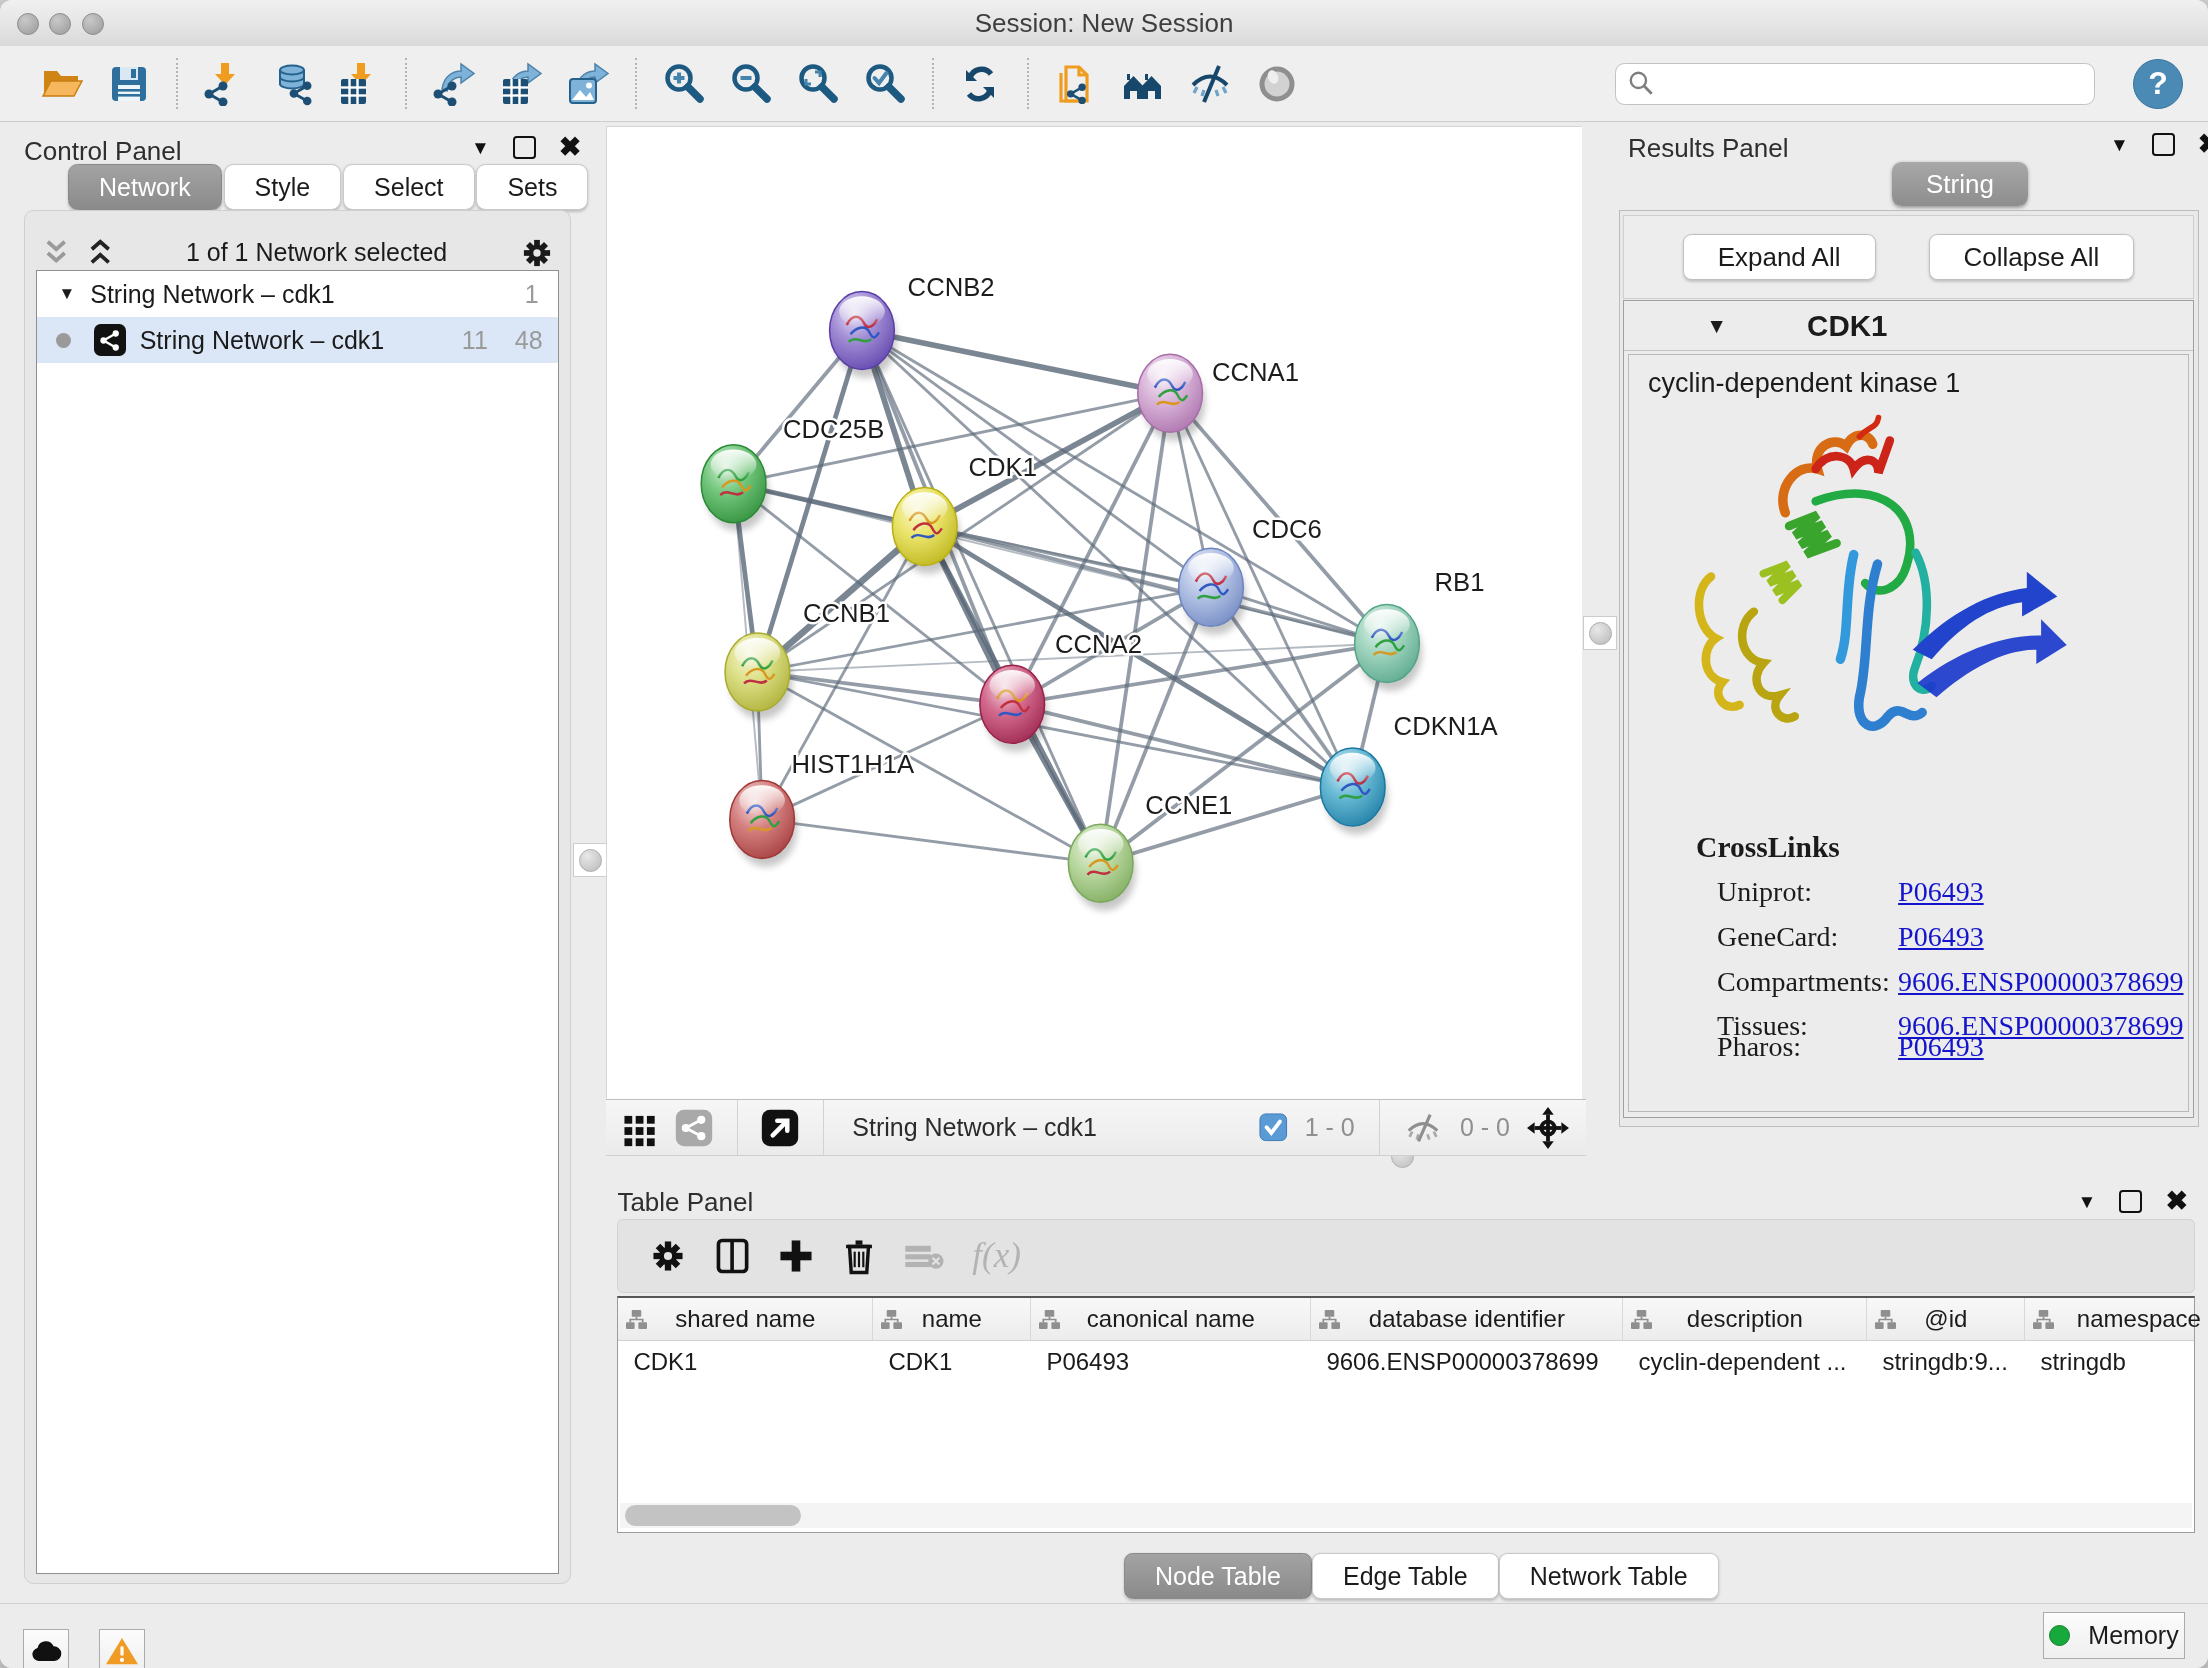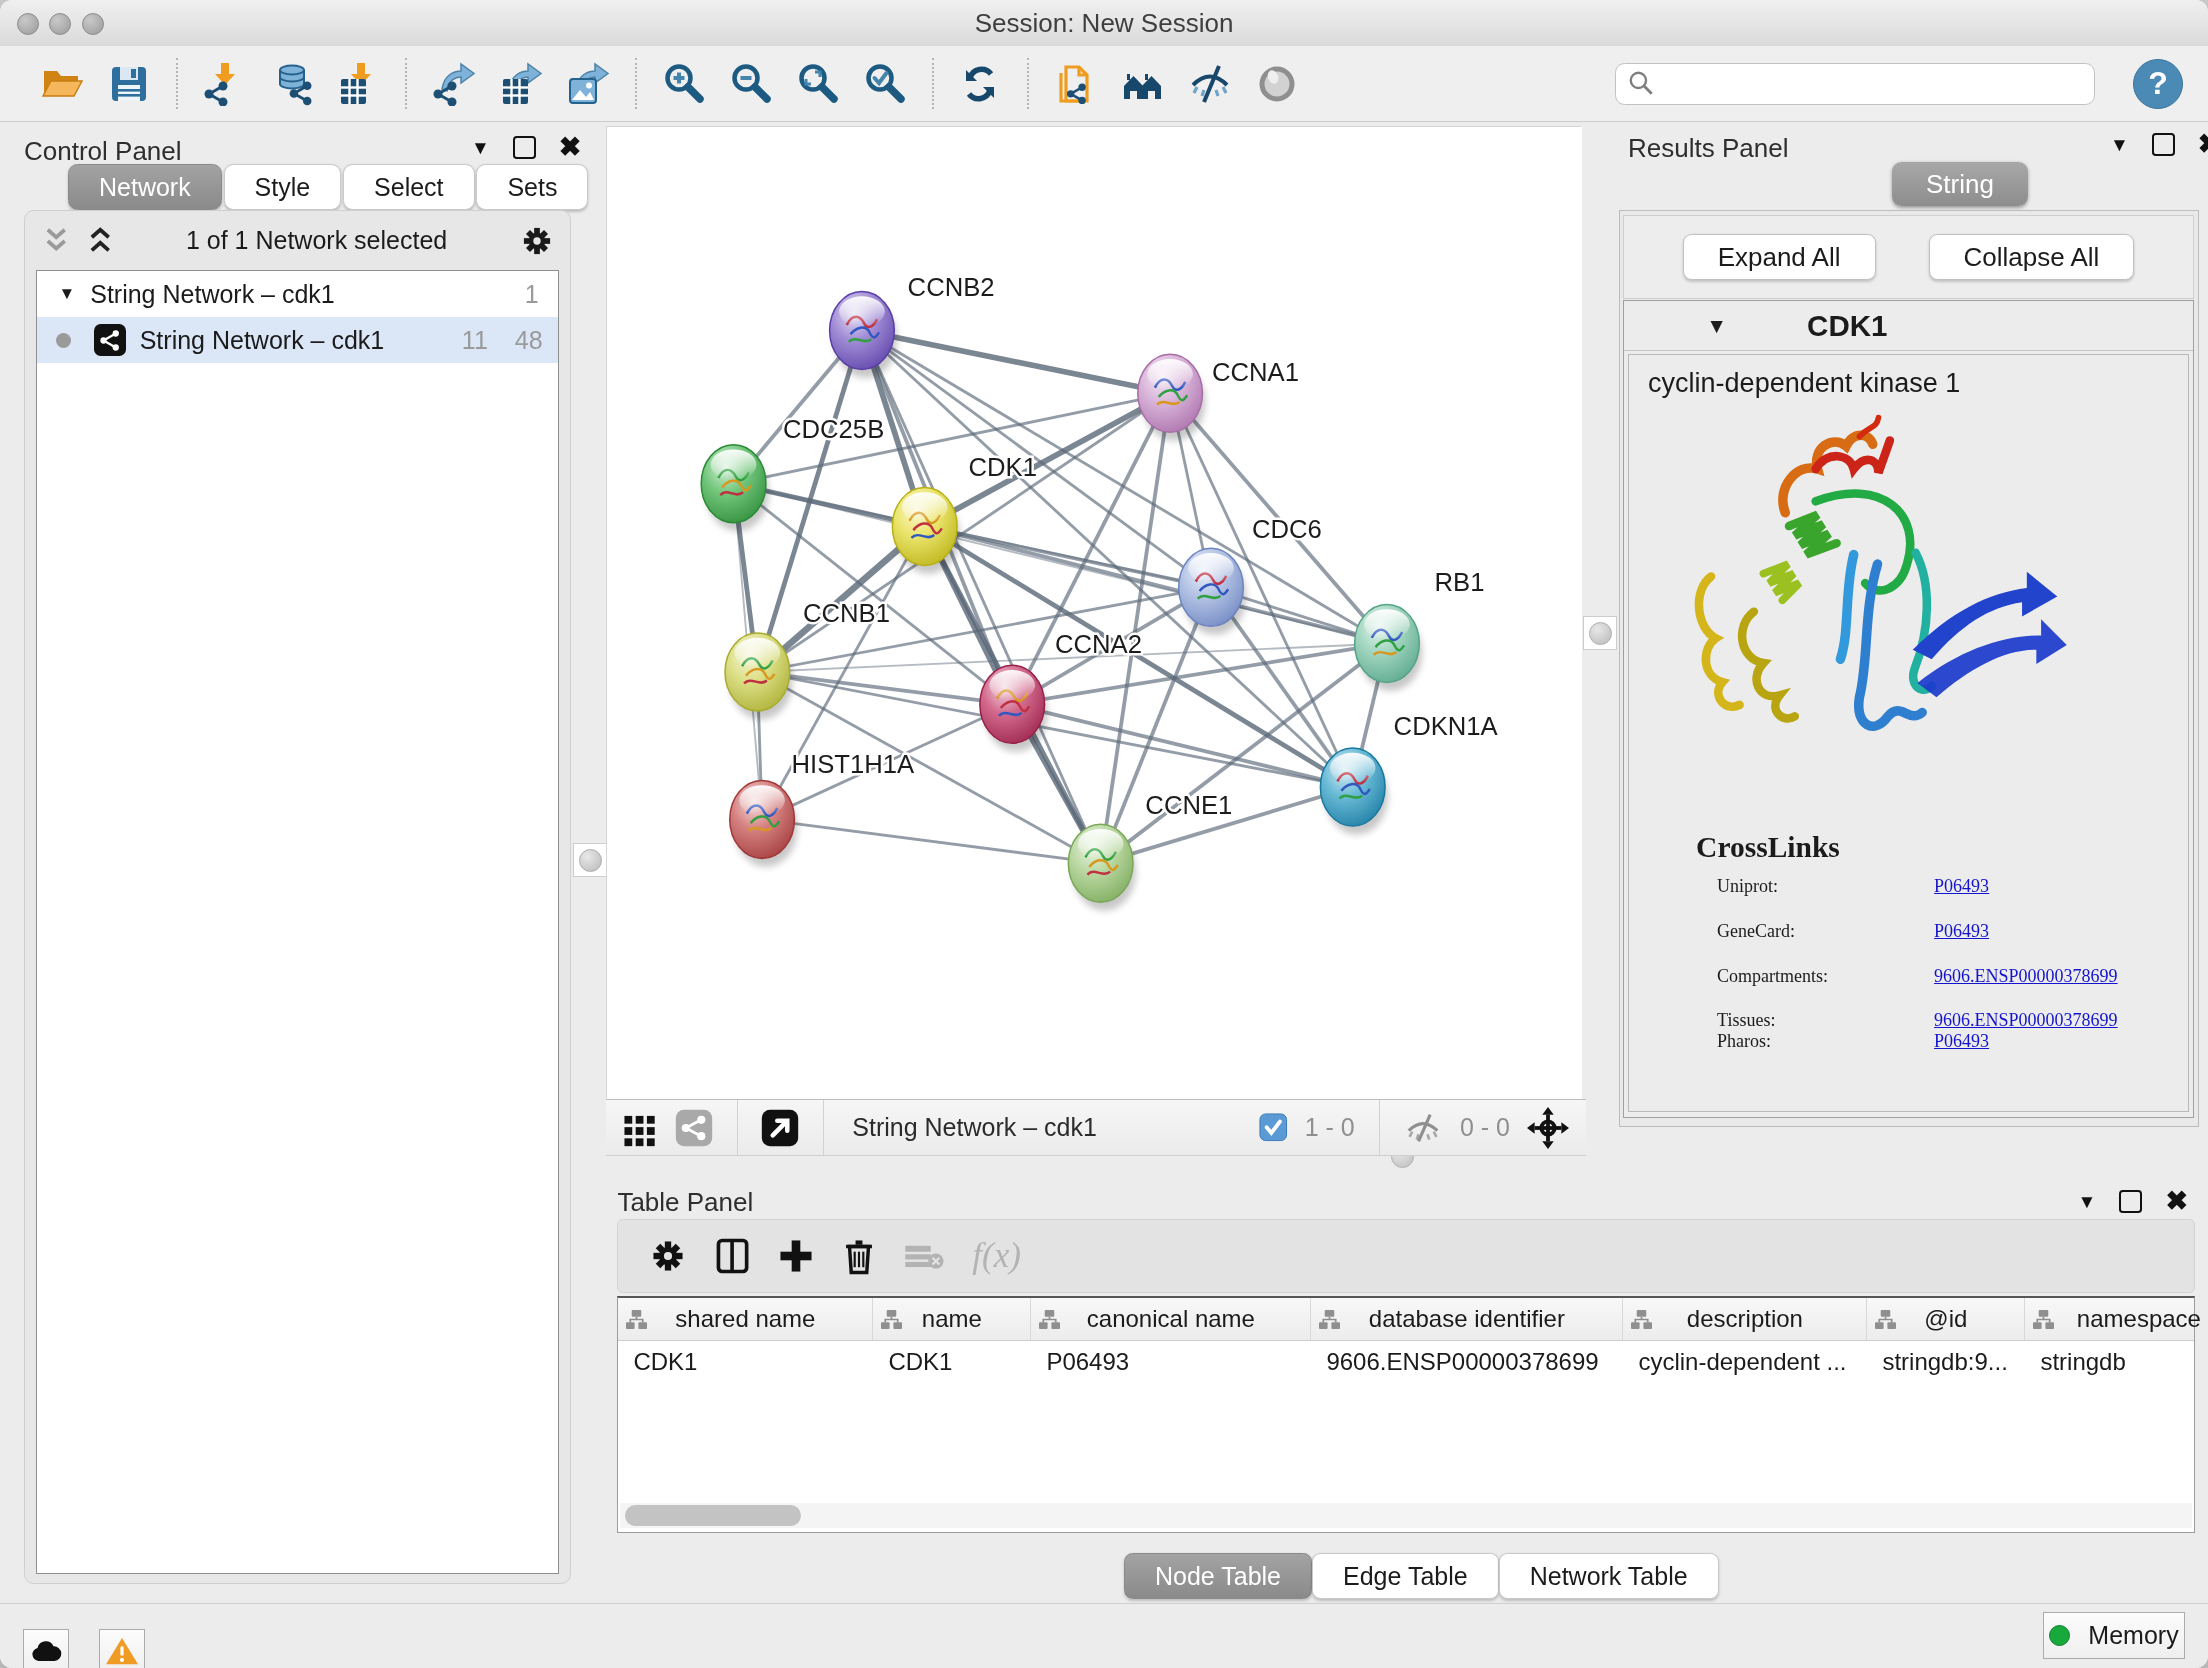--- a/index.html
+++ b/index.html
@@ -37,7 +37,7 @@
   .tab.selected{background:linear-gradient(#a3a3a3,#8a8a8a);color:#fff;border-color:#8a8a8a;}
   .cp-card{position:absolute;left:24px;top:210px;width:545px;height:1372px;background:#e7e7e7;
     border:1px solid #cfcfcf;border-radius:9.5px;}
-  .cp-toolbar{position:absolute;left:0;top:0;width:100%;height:59px;display:flex;align-items:center;}
+  .cp-toolbar{position:absolute;left:0;top:12px;width:100%;height:59px;display:flex;align-items:center;}
   .cp-status{flex:1;text-align:center;font-size:25px;color:#1b1b1b;}
   .cp-list{position:absolute;left:11.4px;right:11.4px;top:59px;bottom:9.5px;background:#fff;border:1px solid #8f8f8f;}
   .tree-row{height:46px;display:flex;align-items:center;font-size:25px;cursor:pointer;}

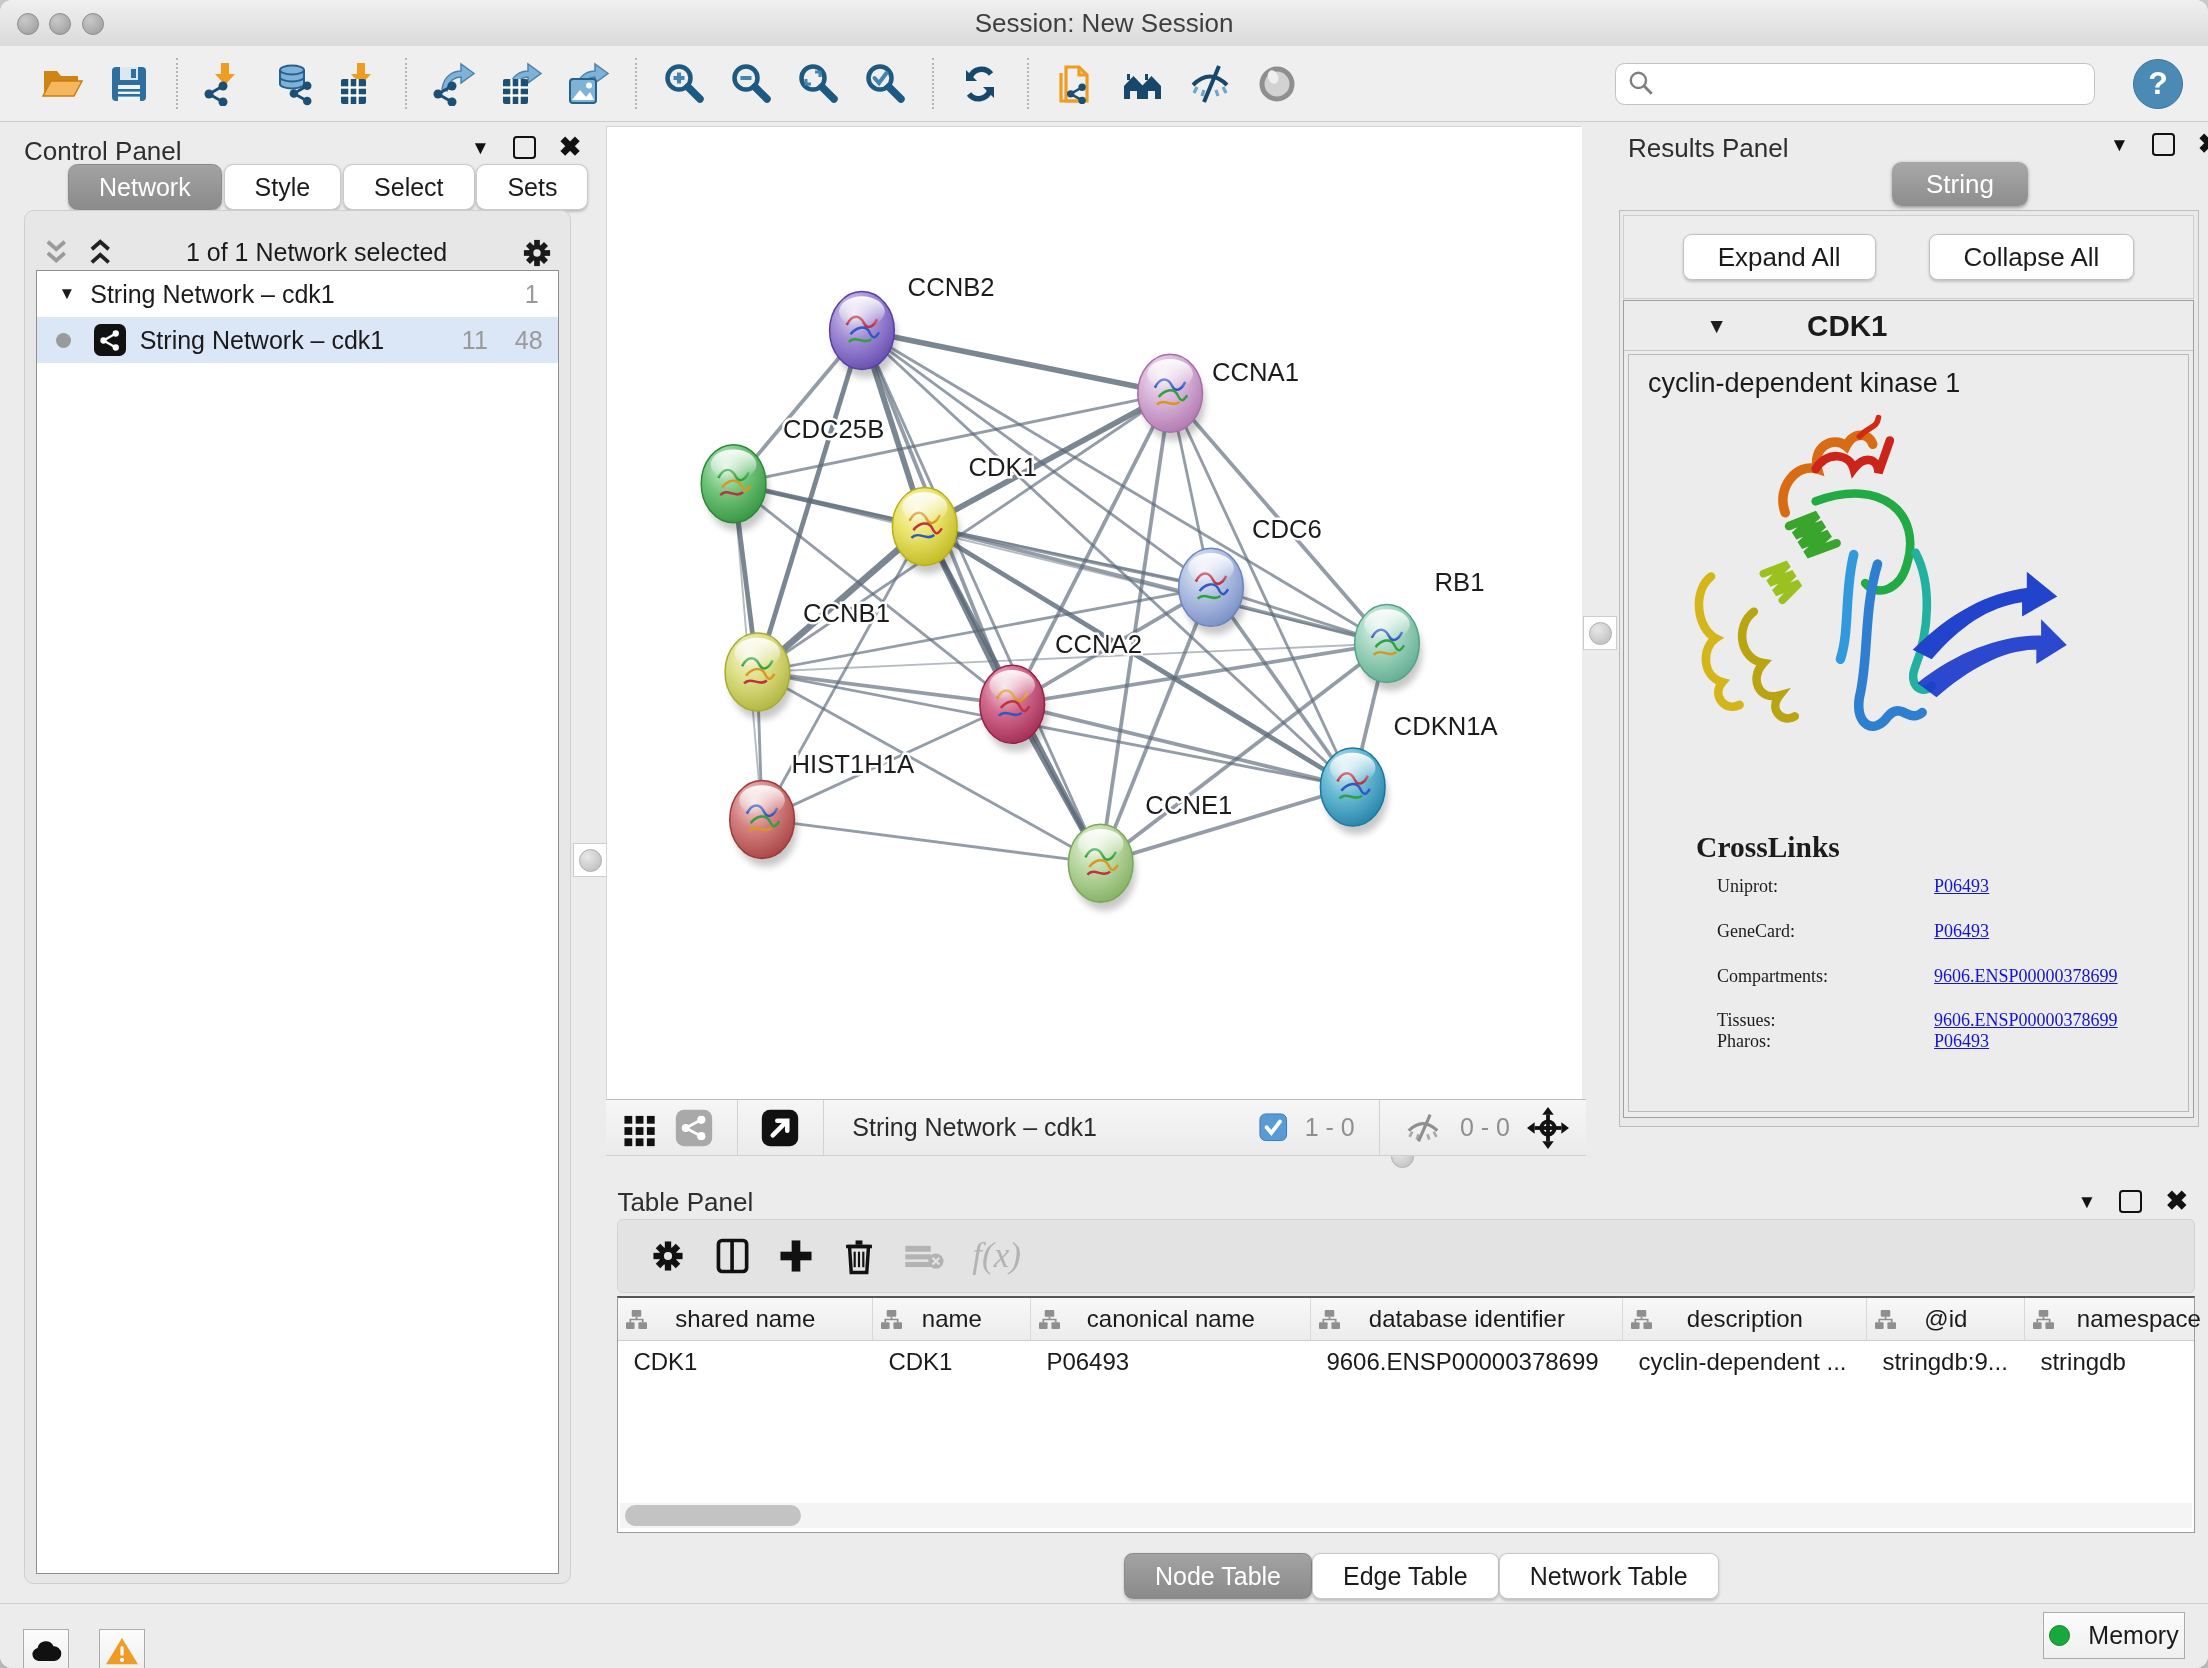--- a/index.html
+++ b/index.html
@@ -81,7 +81,7 @@
   .rp-desc{position:absolute;left:19px;top:13.3px;font-size:27px;color:#1b1b1b;}
   .xl{font-family:"Liberation Serif",serif;}
   .xl-title{position:absolute;left:67px;top:476px;font-size:29.5px;font-weight:bold;}
-  .xrow{position:absolute;left:88px;font-size:18px;display:flex;gap:36px;}
+  .xrow{position:absolute;left:88px;font-size:28px;display:flex;}
   .xrow .xlabel{width:181px;display:inline-block;}
   .xrow a{color:#1414cc;text-decoration:underline;cursor:pointer;}
   

